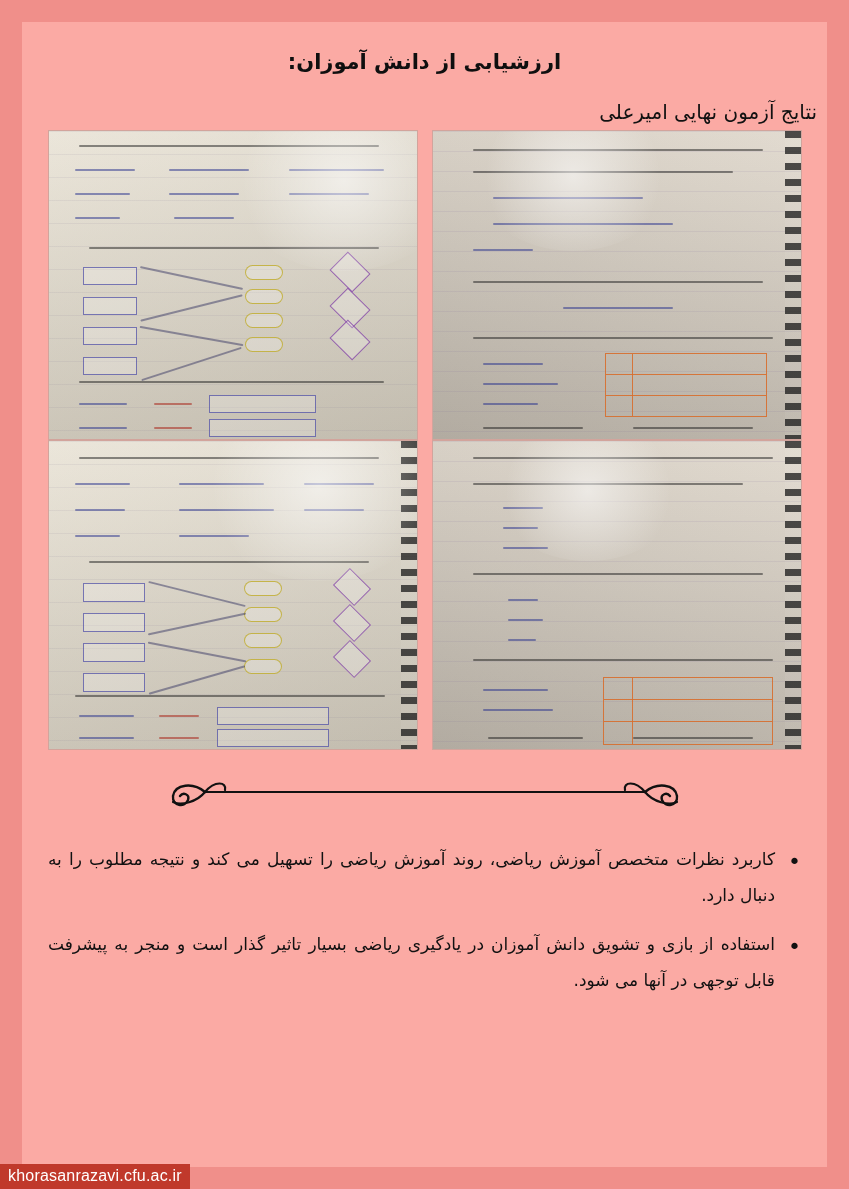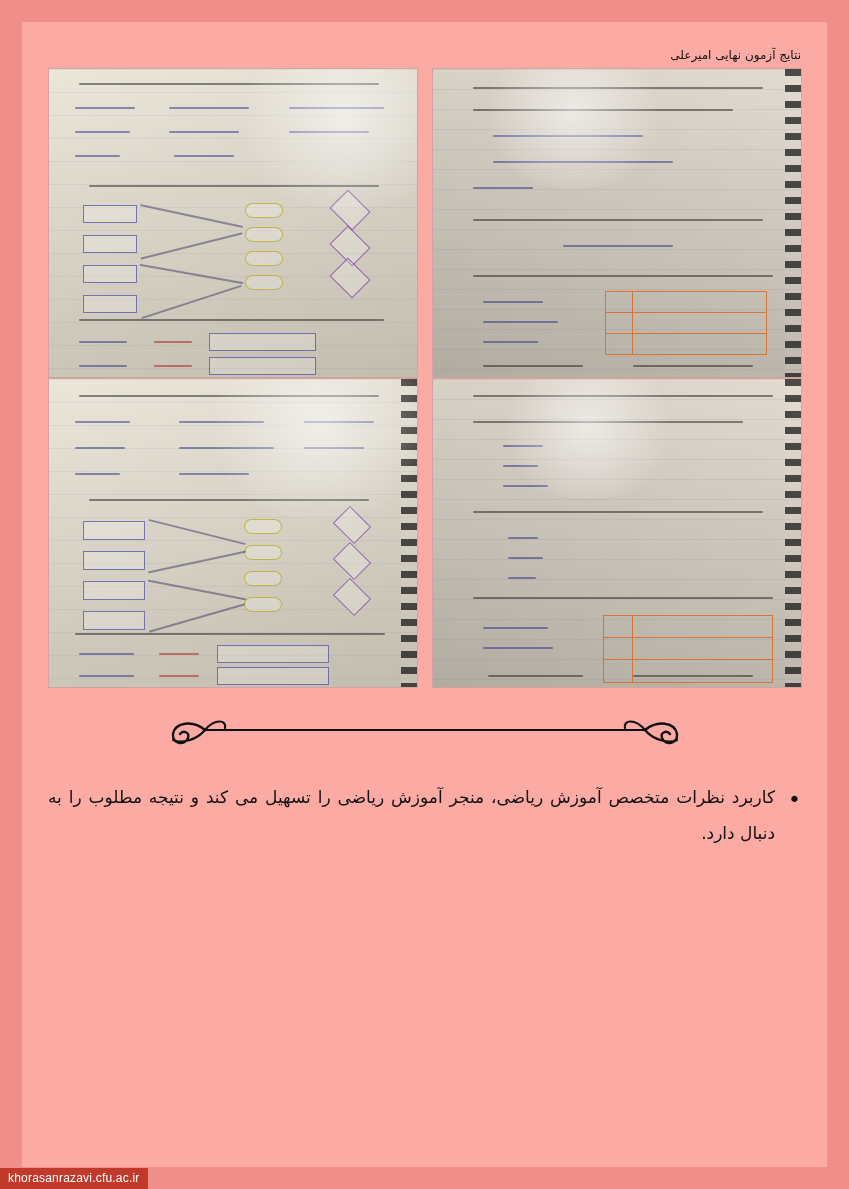--- a/index.html
+++ b/index.html
@@ -203,6 +203,7 @@
 
 <div class="page">
 
+  <div class="title">ارزشیابی از دانش آموزان:</div>
 
   <div class="caption">نتایج آزمون نهایی امیرعلی</div>
 

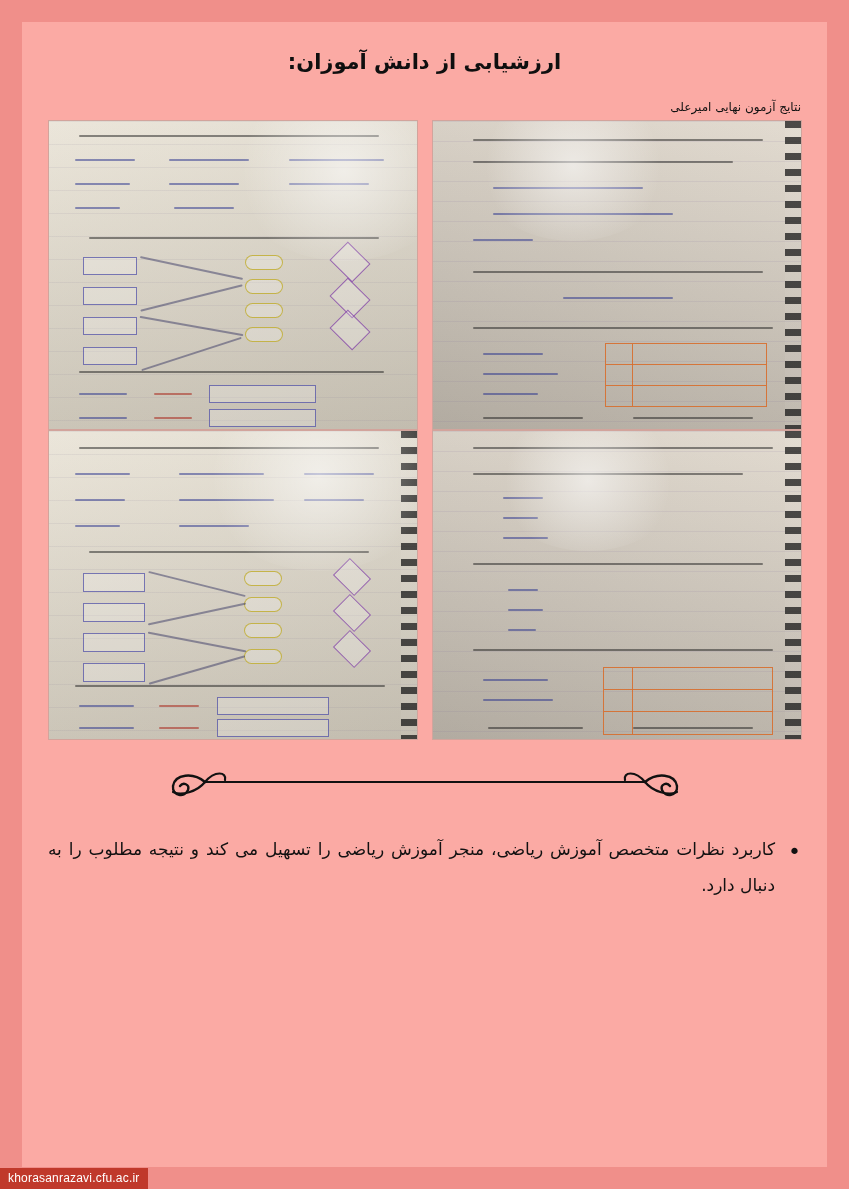--- a/index.html
+++ b/index.html
@@ -33,9 +33,9 @@
   }
   .caption {
     text-align: right;
-    font-size: 12px;
+    font-size: 20px;
     color: #111;
-    padding-right: 26px;
+    padding-right: 10px;
     margin-top: 26px;
     margin-bottom: 6px;
   }

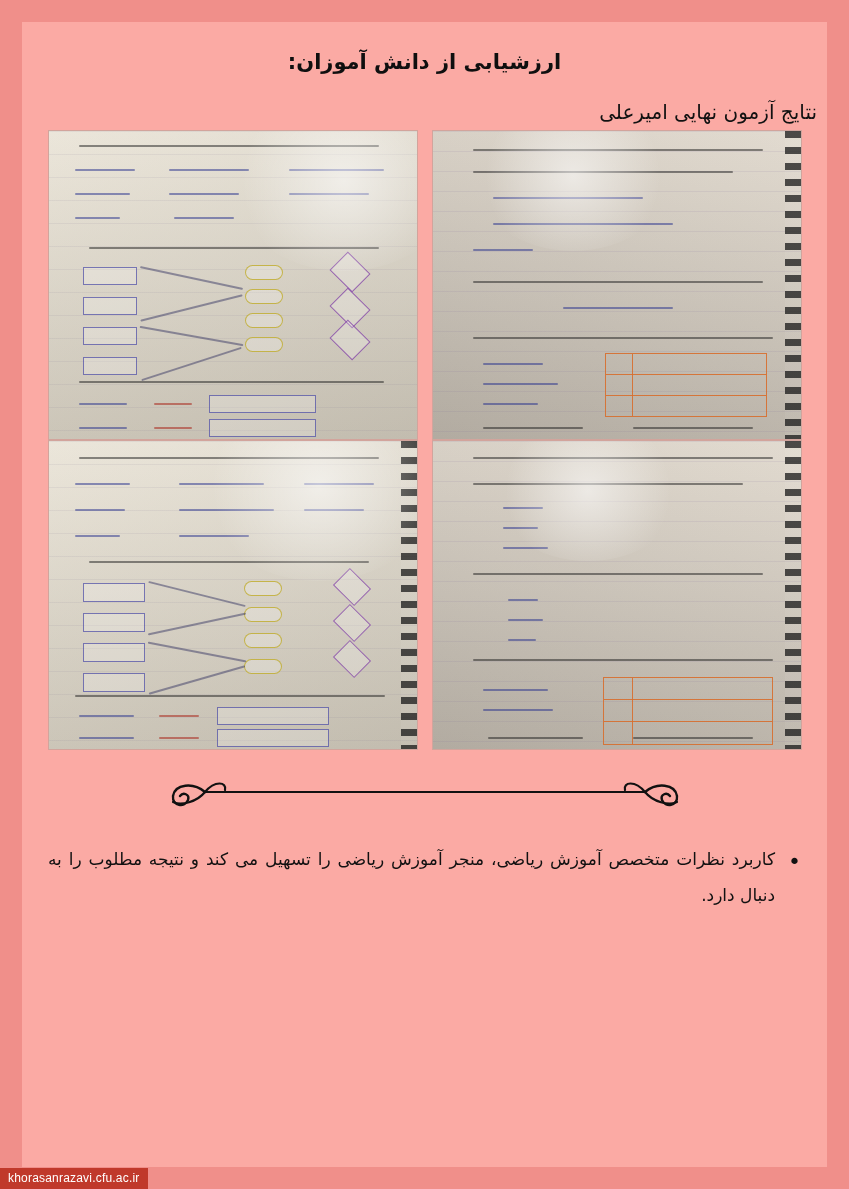--- a/index.html
+++ b/index.html
@@ -362,7 +362,7 @@
 
 
   <ul class="bullets">
-    <li>کاربرد نظرات متخصص آموزش ریاضی، منجر آموزش ریاضی را تسهیل می کند و نتیجه مطلوب را به دنبال دارد.</li>
+    <li>کاربرد نظرات متخصص آموزش ریاضی، روند آموزش ریاضی را تسهیل می کند و نتیجه مطلوب را به دنبال دارد.</li>
   </ul>
 
 </div>

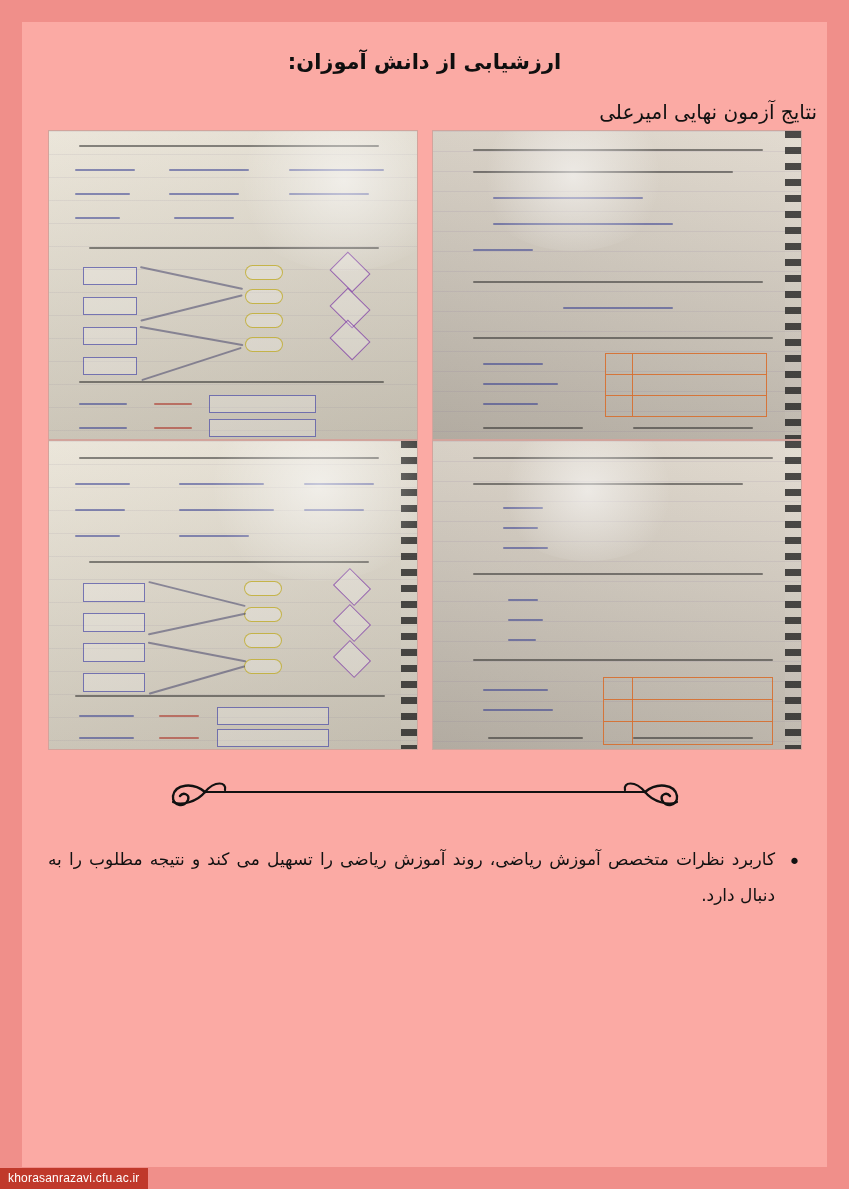--- a/index.html
+++ b/index.html
@@ -363,6 +363,7 @@
 
   <ul class="bullets">
     <li>کاربرد نظرات متخصص آموزش ریاضی، روند آموزش ریاضی را تسهیل می کند و نتیجه مطلوب را به دنبال دارد.</li>
+    <li>استفاده از بازی و تشویق دانش آموزان در یادگیری ریاضی بسیار تاثیر گذار است و منجر به پیشرفت قابل توجهی در آنها می شود.</li>
   </ul>
 
 </div>

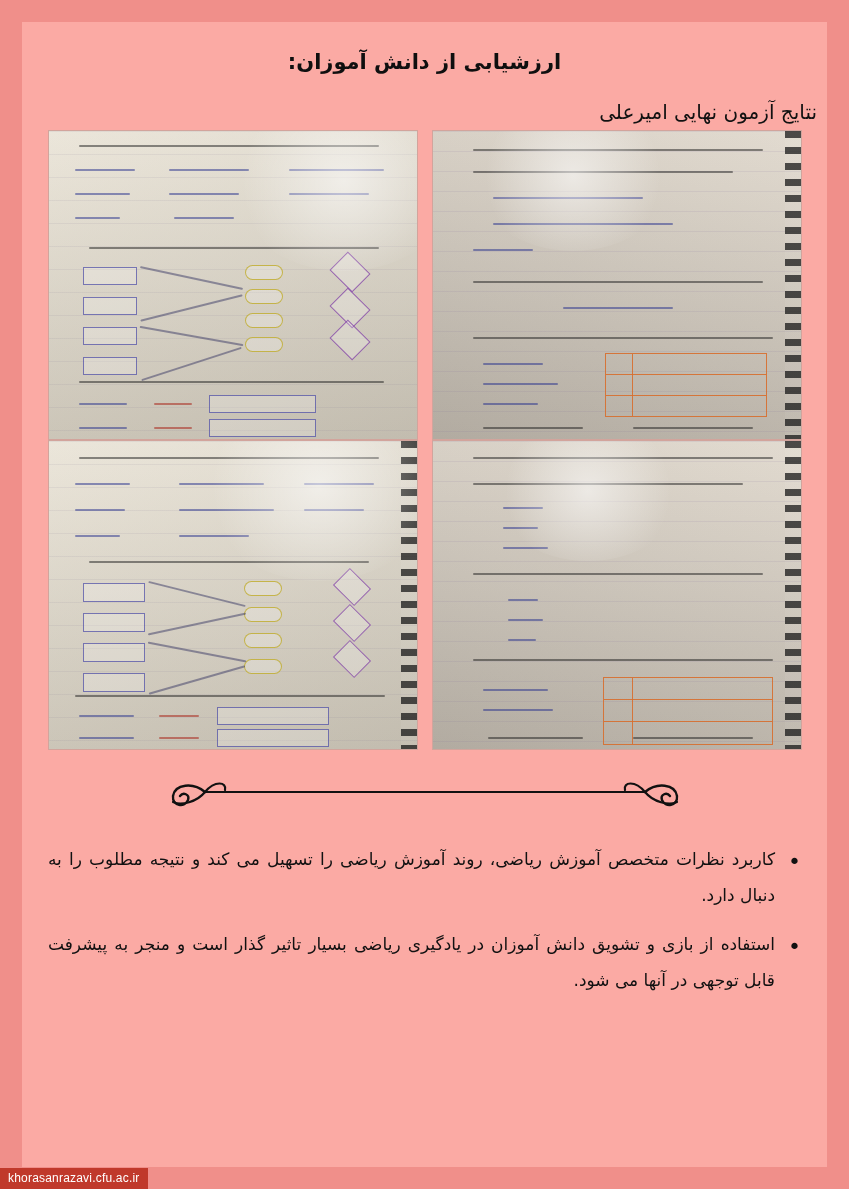--- a/index.html
+++ b/index.html
@@ -190,7 +190,7 @@
     bottom: 0;
     background: #c0392b;
     color: #ffffff;
-    font-size: 12px;
+    font-size: 16px;
     font-family: "Liberation Sans", sans-serif;
     padding: 3px 8px 4px 8px;
     direction: ltr;

